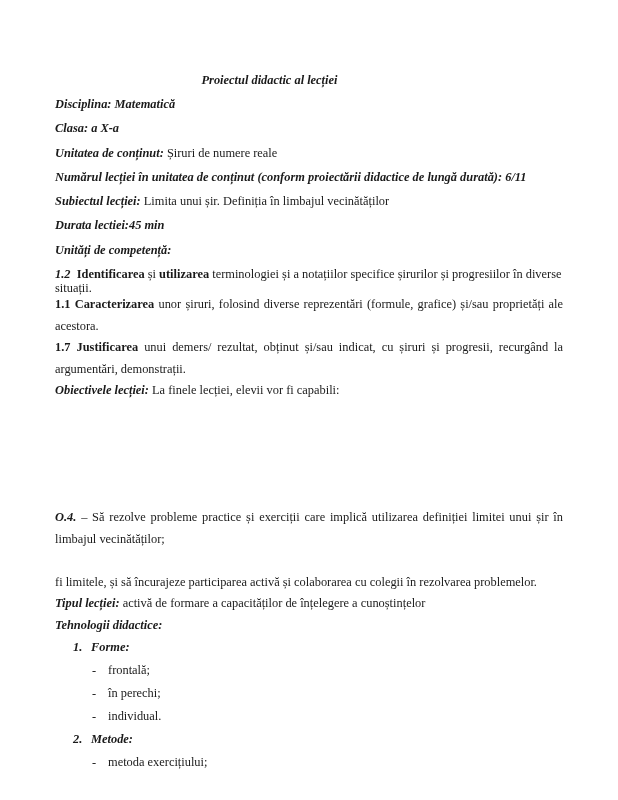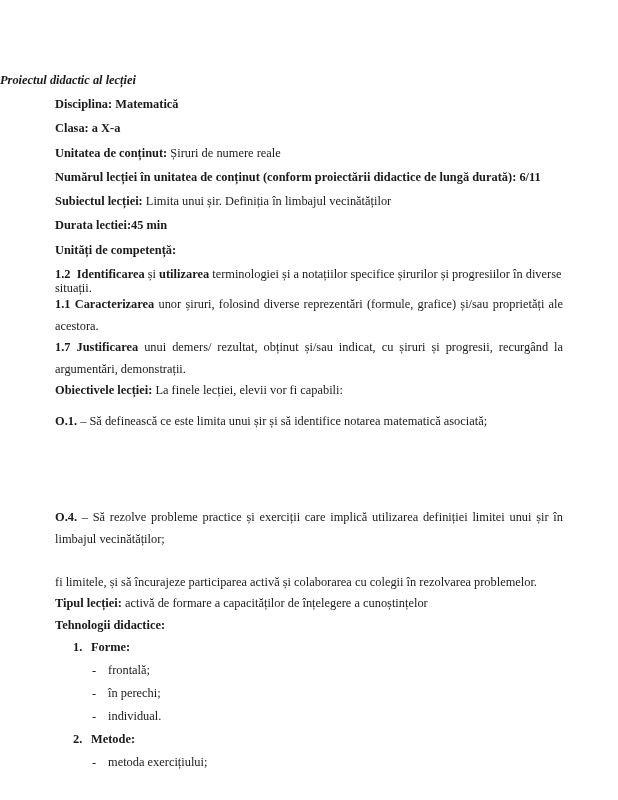--- a/index.html
+++ b/index.html
@@ -10,7 +10,7 @@
   .just { width: 508px; white-space: normal; text-align: justify; text-align-last: justify; }
   .bi { font-weight: bold; }
   .b { font-weight: bold; }
-  .title { left: 0; width: 539px; font-weight: bold; font-style: italic; }
+  .title { left: 0; width: 539px; text-align: center; font-weight: bold; font-style: italic; }
   .num { position: absolute; left: 73px; }
   .dash { position: absolute; left: 92px; }
   .itxt { position: absolute; left: 108px; text-align: right; }

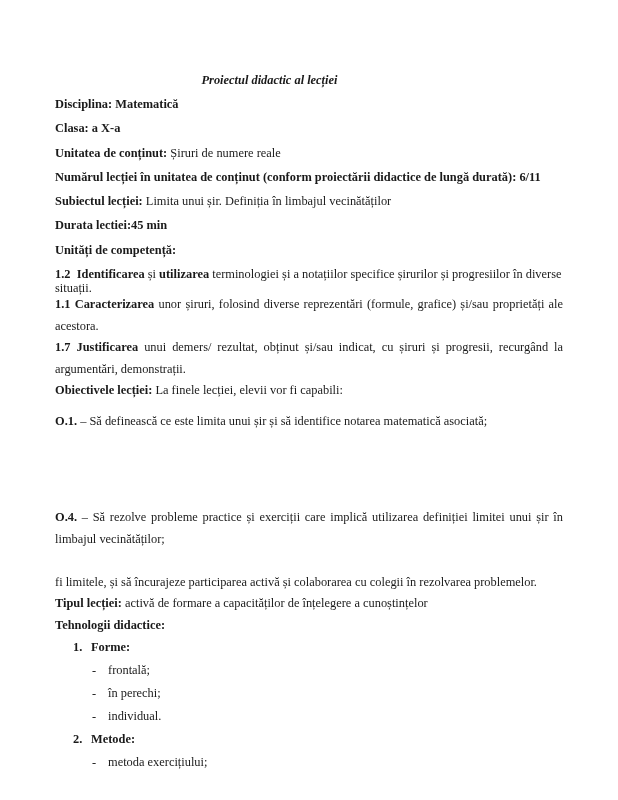--- a/index.html
+++ b/index.html
@@ -8,7 +8,7 @@
   .page { position: absolute; left: 0; top: 0; width: 618px; height: 800px; background: #fff; }
   .ln { position: absolute; left: 55px; font-size: 12.4px; line-height: 15px; white-space: nowrap; }
   .just { width: 508px; white-space: normal; text-align: justify; text-align-last: justify; }
-  .bi { font-weight: bold; }
+  .bi { font-weight: bold; font-style: italic; }
   .b { font-weight: bold; }
   .title { left: 0; width: 539px; text-align: center; font-weight: bold; font-style: italic; }
   .num { position: absolute; left: 73px; }

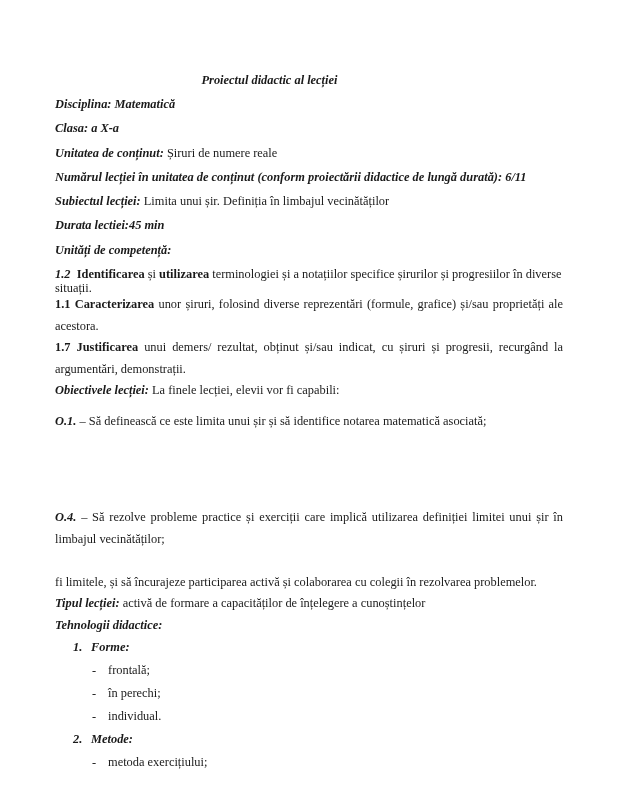--- a/index.html
+++ b/index.html
@@ -57,9 +57,6 @@
     <span class="bi">Obiectivele lecției:</span><span> La finele lecției, elevii vor fi capabili:</span>
   </div>
 
-  <div class="ln" style="top:414px">
-    <span class="bi">O.1.</span><span> – Să definească ce este limita unui șir și să identifice notarea matematică asociată;</span>
-  </div>
 
 
 

